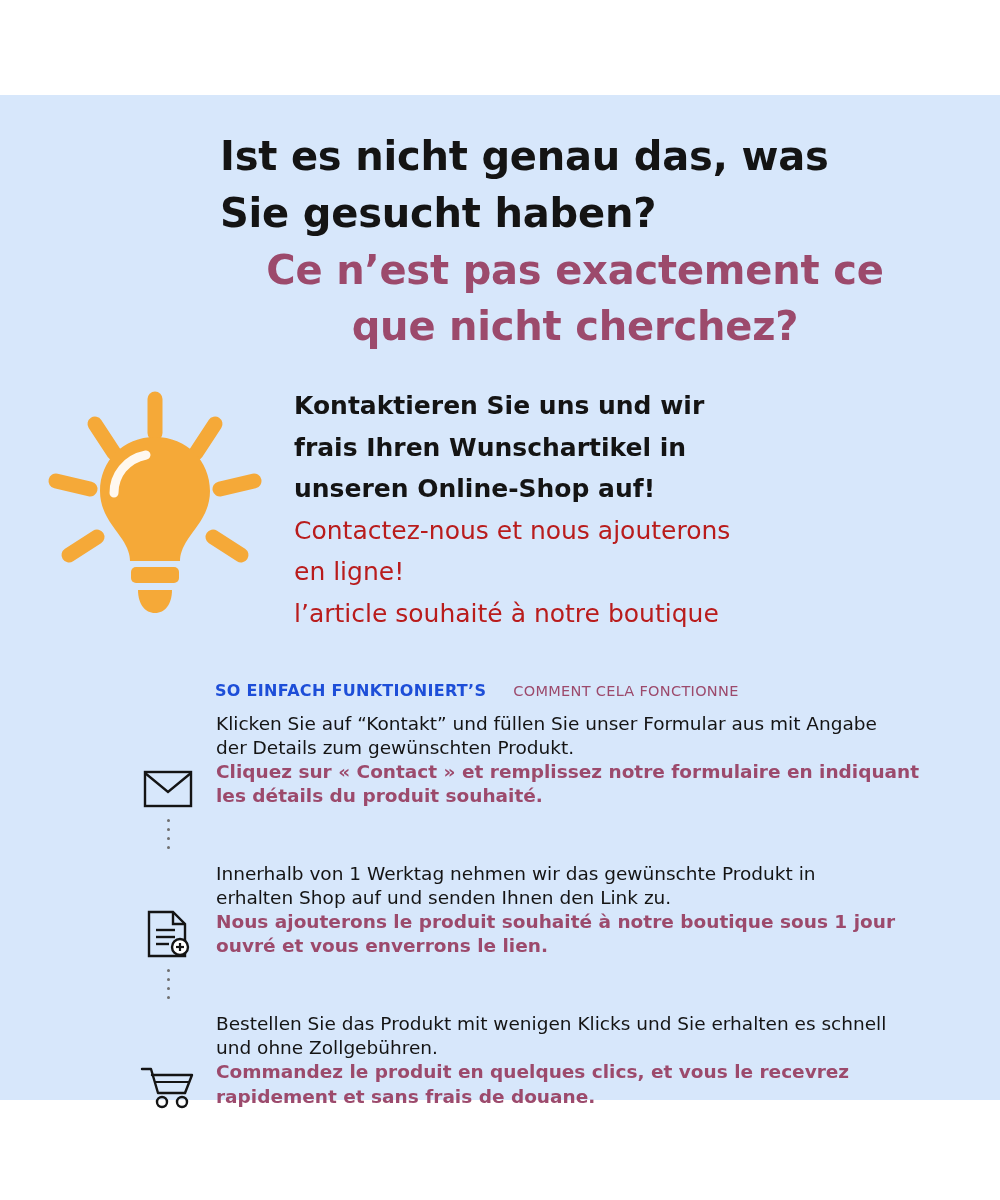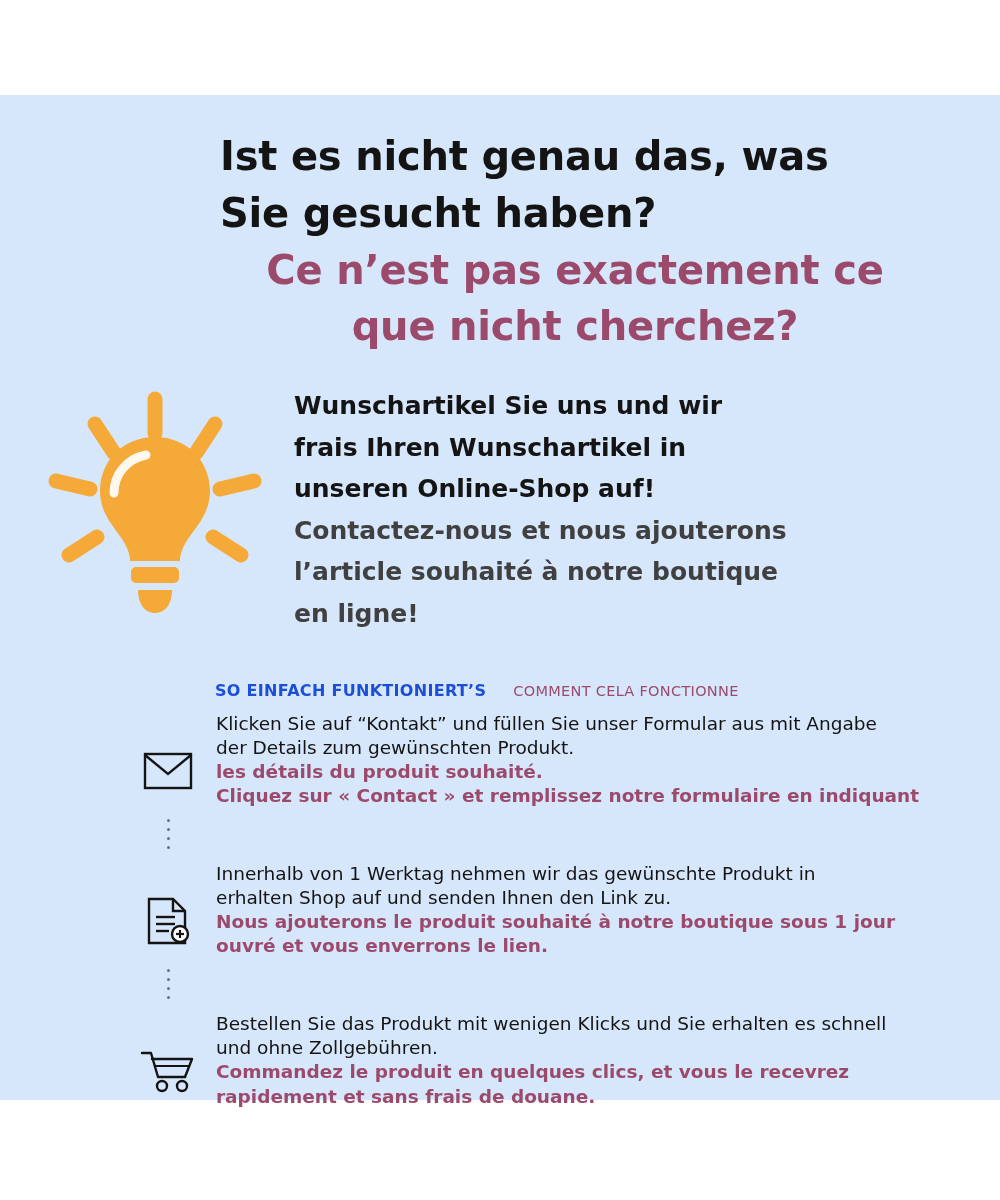--- a/index.html
+++ b/index.html
@@ -186,7 +186,7 @@
   </div>
 
   <div class="sub">
-    <div class="de">Wunschartikel Sie uns und wir</div>
+    <div class="de">Kontaktieren Sie uns und wir</div>
     <div class="de">frais Ihren Wunschartikel in</div>
     <div class="de">unseren Online-Shop auf!</div>
     <div class="fr">Contactez-nous et nous ajouterons</div>

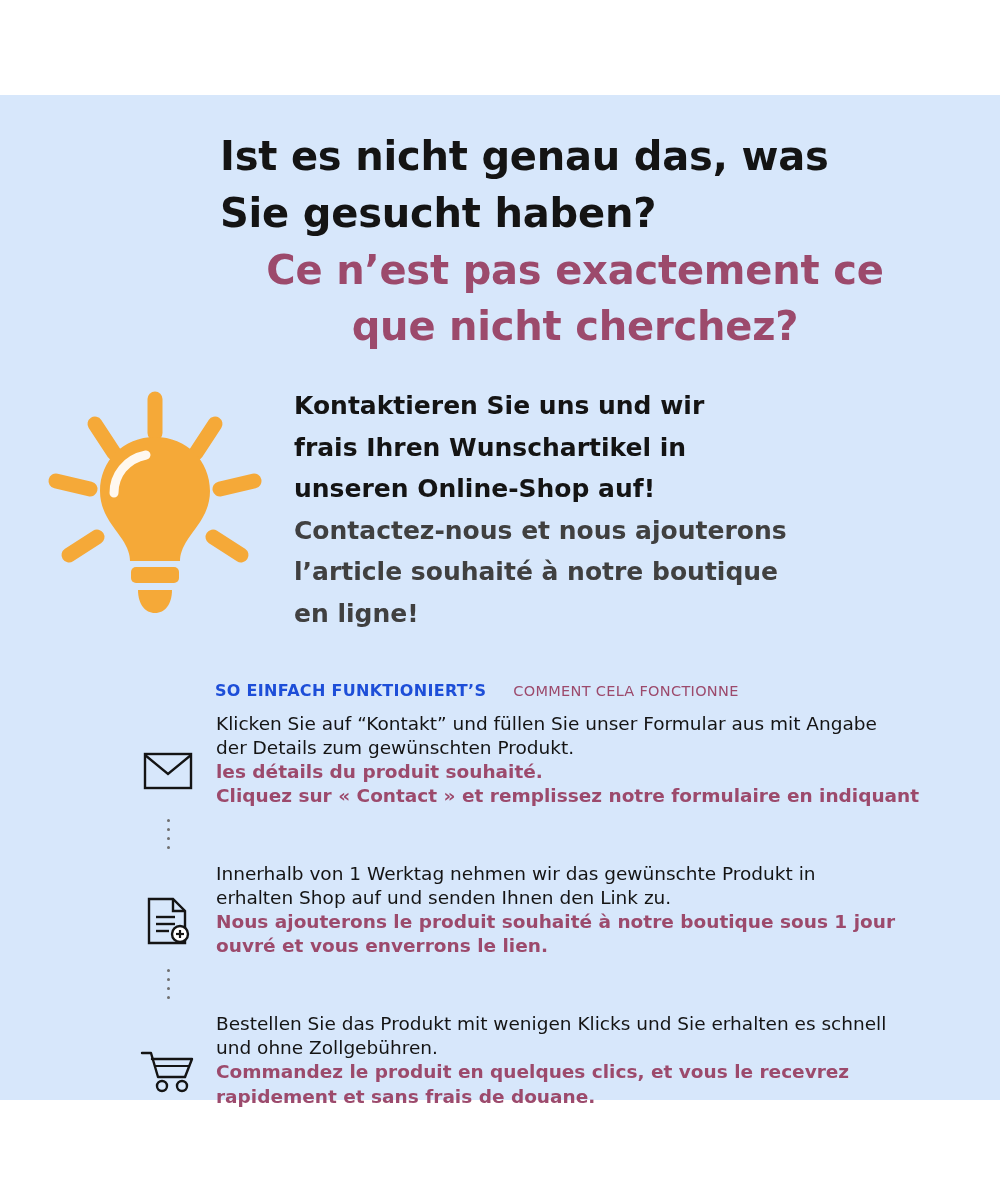--- a/index.html
+++ b/index.html
@@ -76,8 +76,8 @@
   .sub .fr {
     font-size: 25px;
     line-height: 1.66;
-    font-weight: bold;
-    color: #404040;
+    font-weight: normal;
+    color: #b91c1c;
   }
 
   

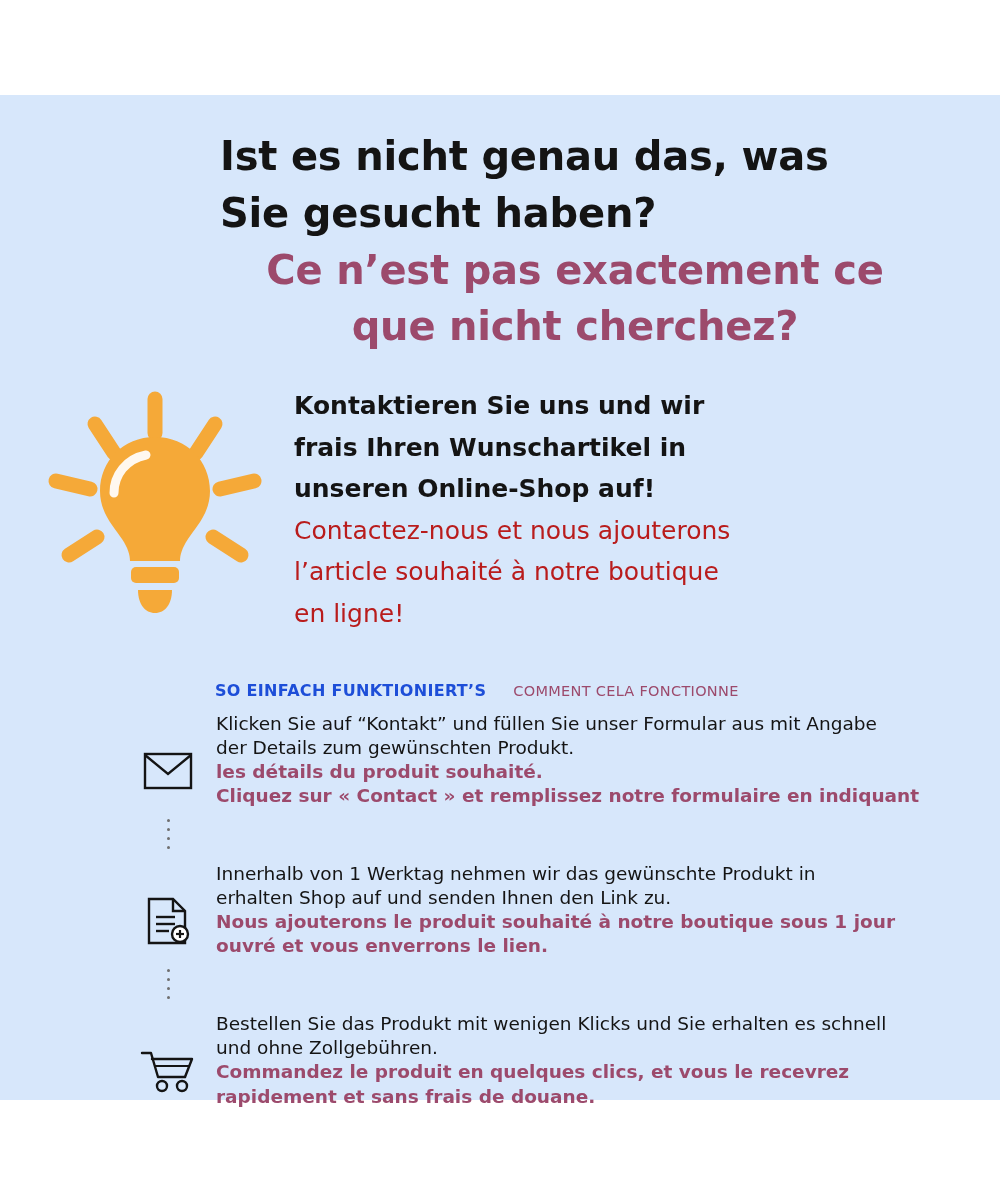--- a/index.html
+++ b/index.html
@@ -190,8 +190,8 @@
     <div class="de">frais Ihren Wunschartikel in</div>
     <div class="de">unseren Online-Shop auf!</div>
     <div class="fr">Contactez-nous et nous ajouterons</div>
+    <div class="fr">en ligne!</div>
     <div class="fr">l’article souhaité à notre boutique</div>
-    <div class="fr">en ligne!</div>
   </div>
 
   <div class="how-head">

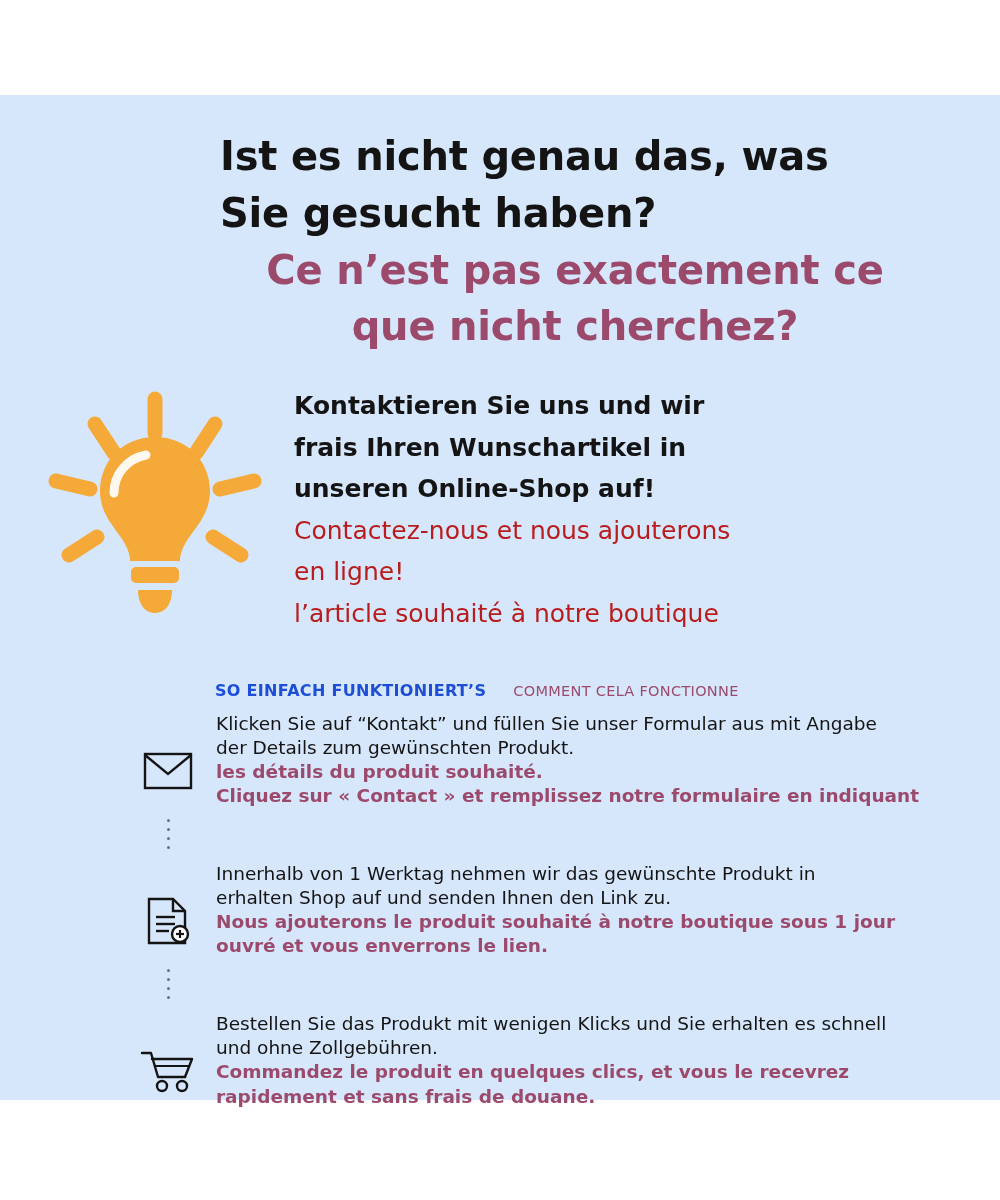--- a/index.html
+++ b/index.html
@@ -110,7 +110,7 @@
   .step {
     position: relative;
     display: flex;
-    align-items: center;
+    align-items: flex-end;
   }
   .step-icon {
     width: 96px;

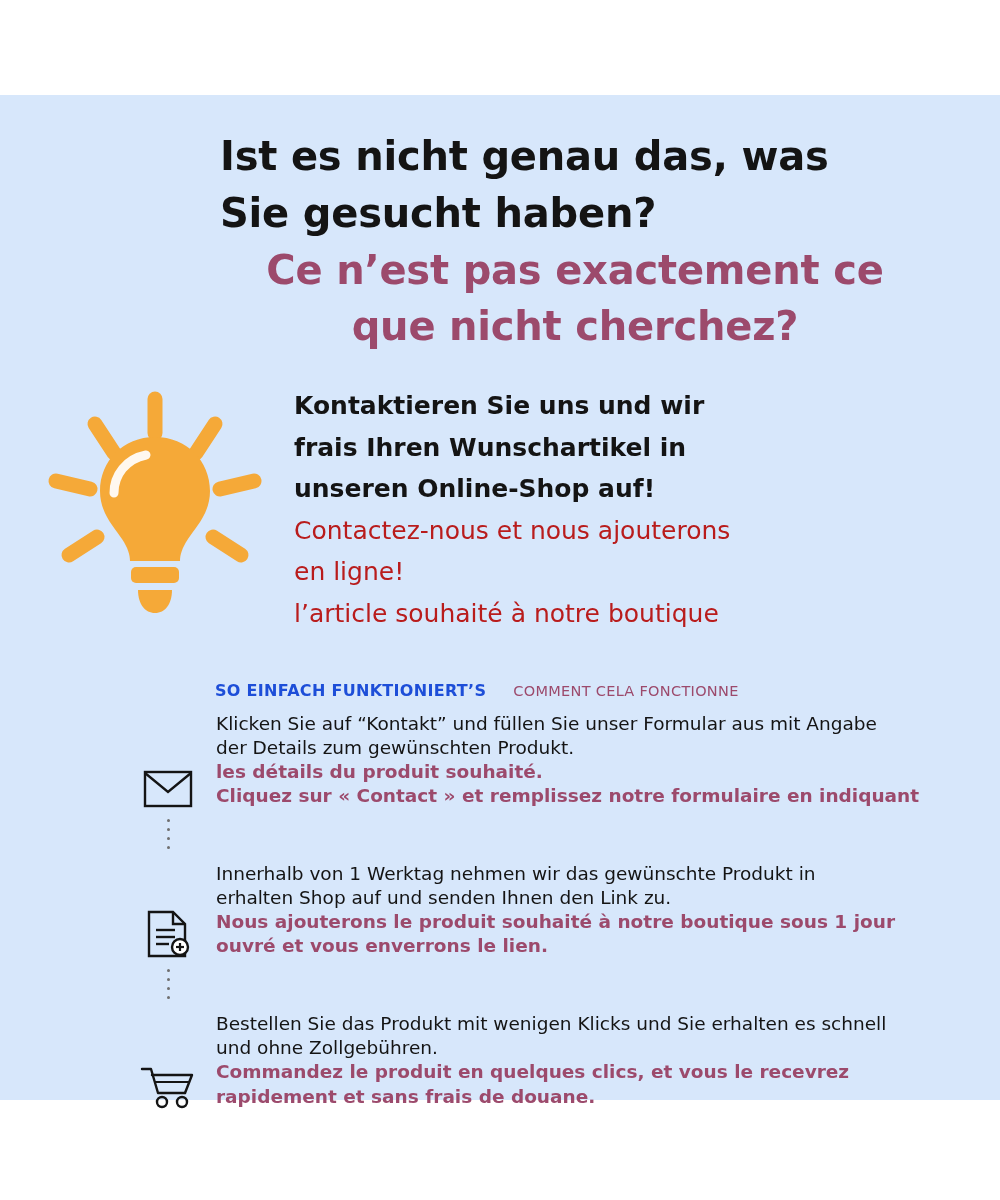--- a/index.html
+++ b/index.html
@@ -211,8 +211,8 @@
       <div class="step-text">
         <div class="de">Klicken Sie auf “Kontakt” und füllen Sie unser Formular aus mit Angabe</div>
         <div class="de">der Details zum gewünschten Produkt.</div>
+        <div class="fr">Cliquez sur « Contact » et remplissez notre formulaire en indiquant</div>
         <div class="fr">les détails du produit souhaité.</div>
-        <div class="fr">Cliquez sur « Contact » et remplissez notre formulaire en indiquant</div>
       </div>
     </div>
 

